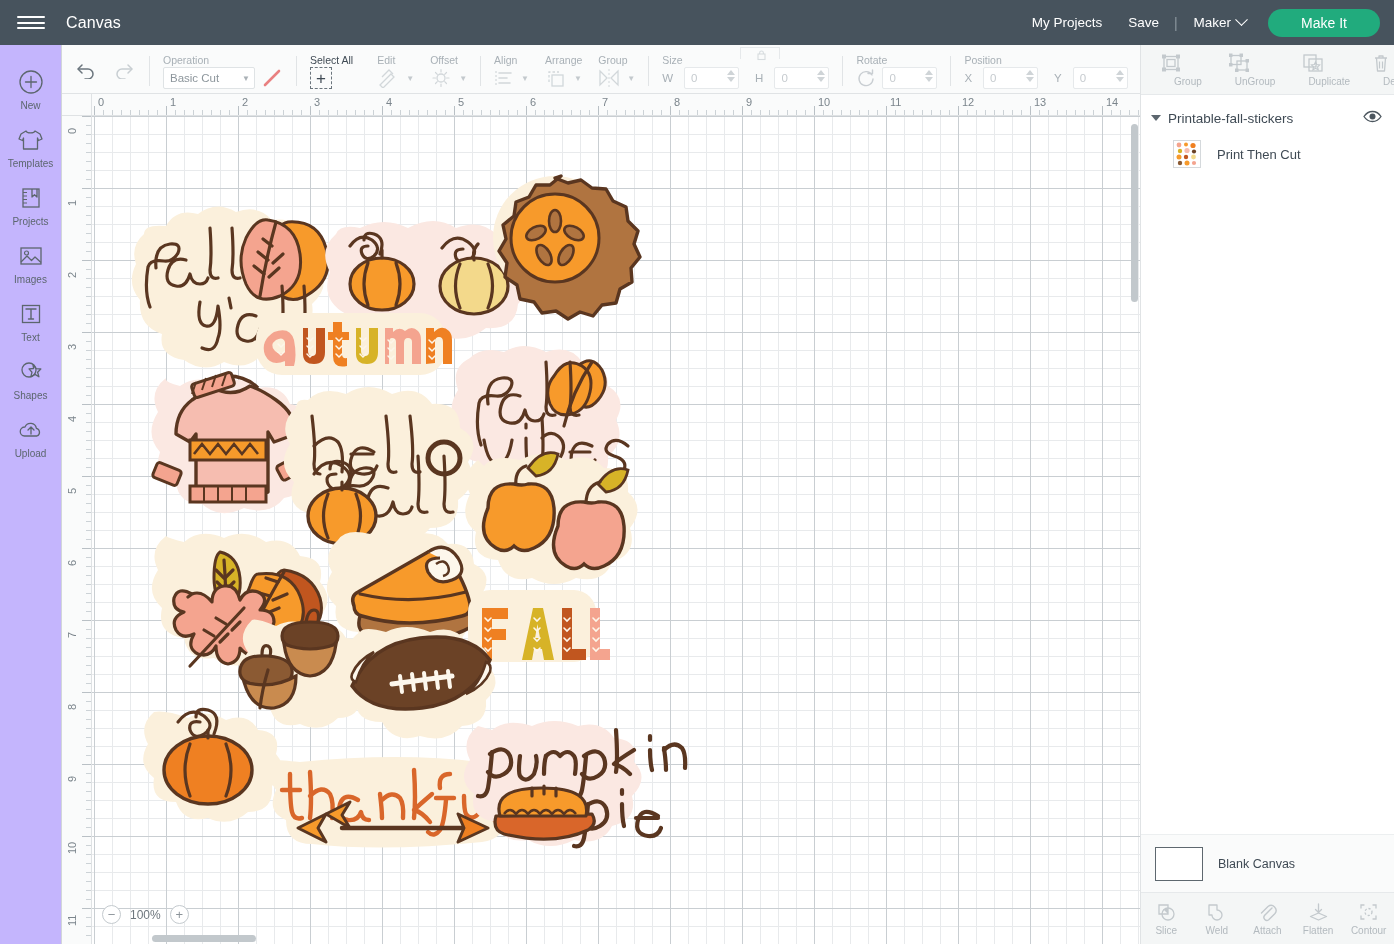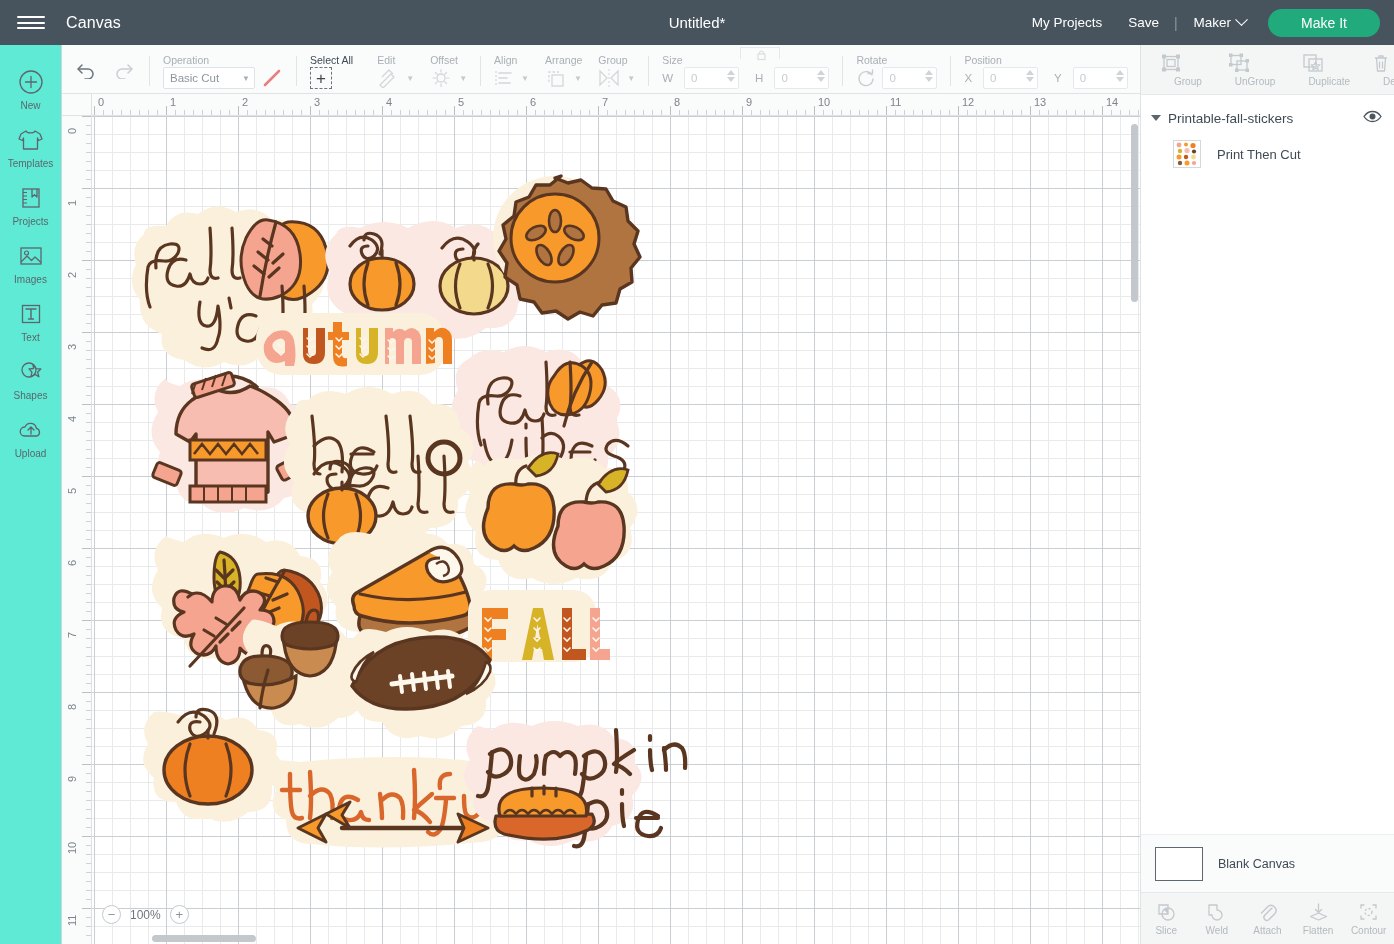--- a/index.html
+++ b/index.html
@@ -163,7 +163,6 @@
       </div>
   </div>
   <div class="topbar-title">Canvas</div>
-  <div class="doc-title">Untitled*</div>
   <div class="topbar-right">
     <a>My Projects</a>
     <a>Save</a>

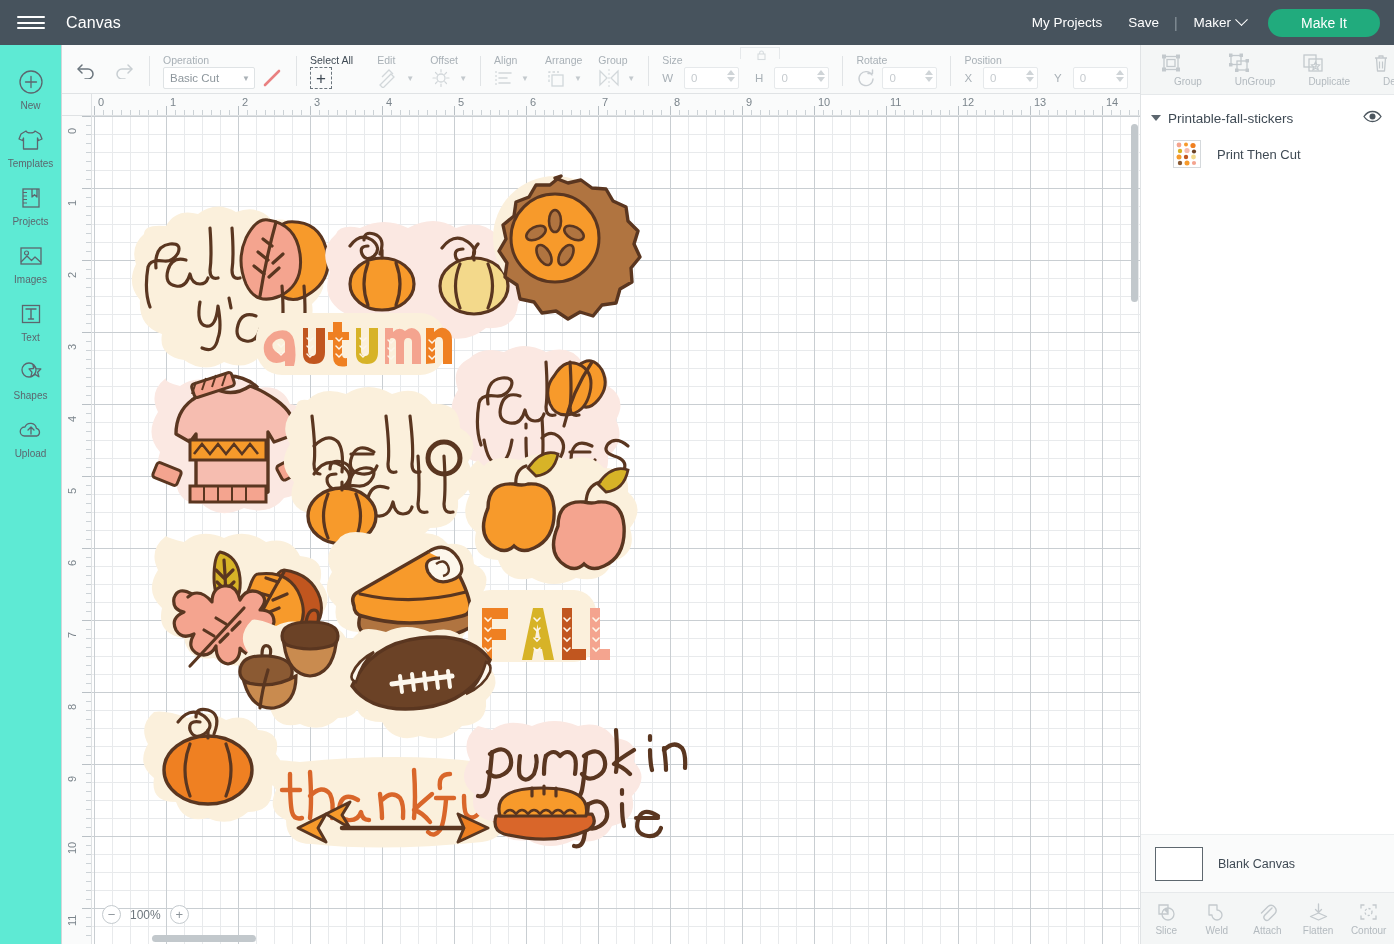--- a/index.html
+++ b/index.html
@@ -32,7 +32,7 @@
   
   .rail{
     position:absolute; left:0; top:45px; width:62px; bottom:0;
-    background:#5eead4; border-right:1px solid #d2d6d9;
+    background:#c4b5fd; border-right:1px solid #d2d6d9;
     display:flex; flex-direction:column; align-items:center; padding-top:14px;
   }
   .rail-item{ width:62px; padding:9px 0 6px; display:flex; flex-direction:column; align-items:center; cursor:pointer;}

